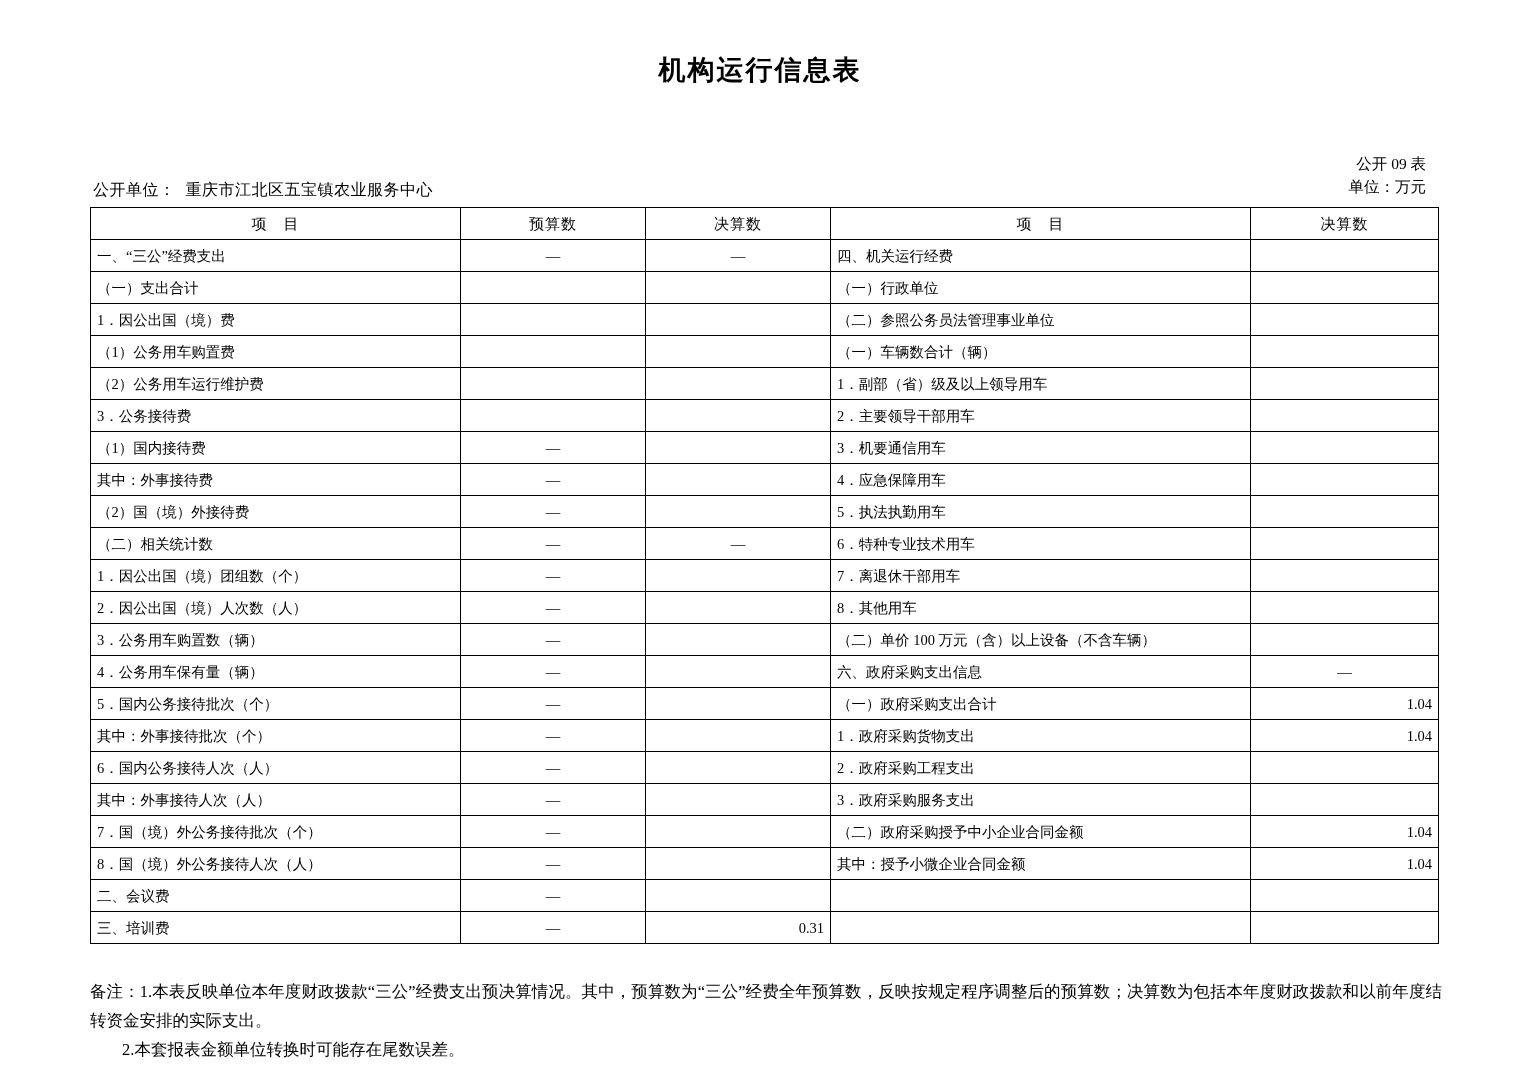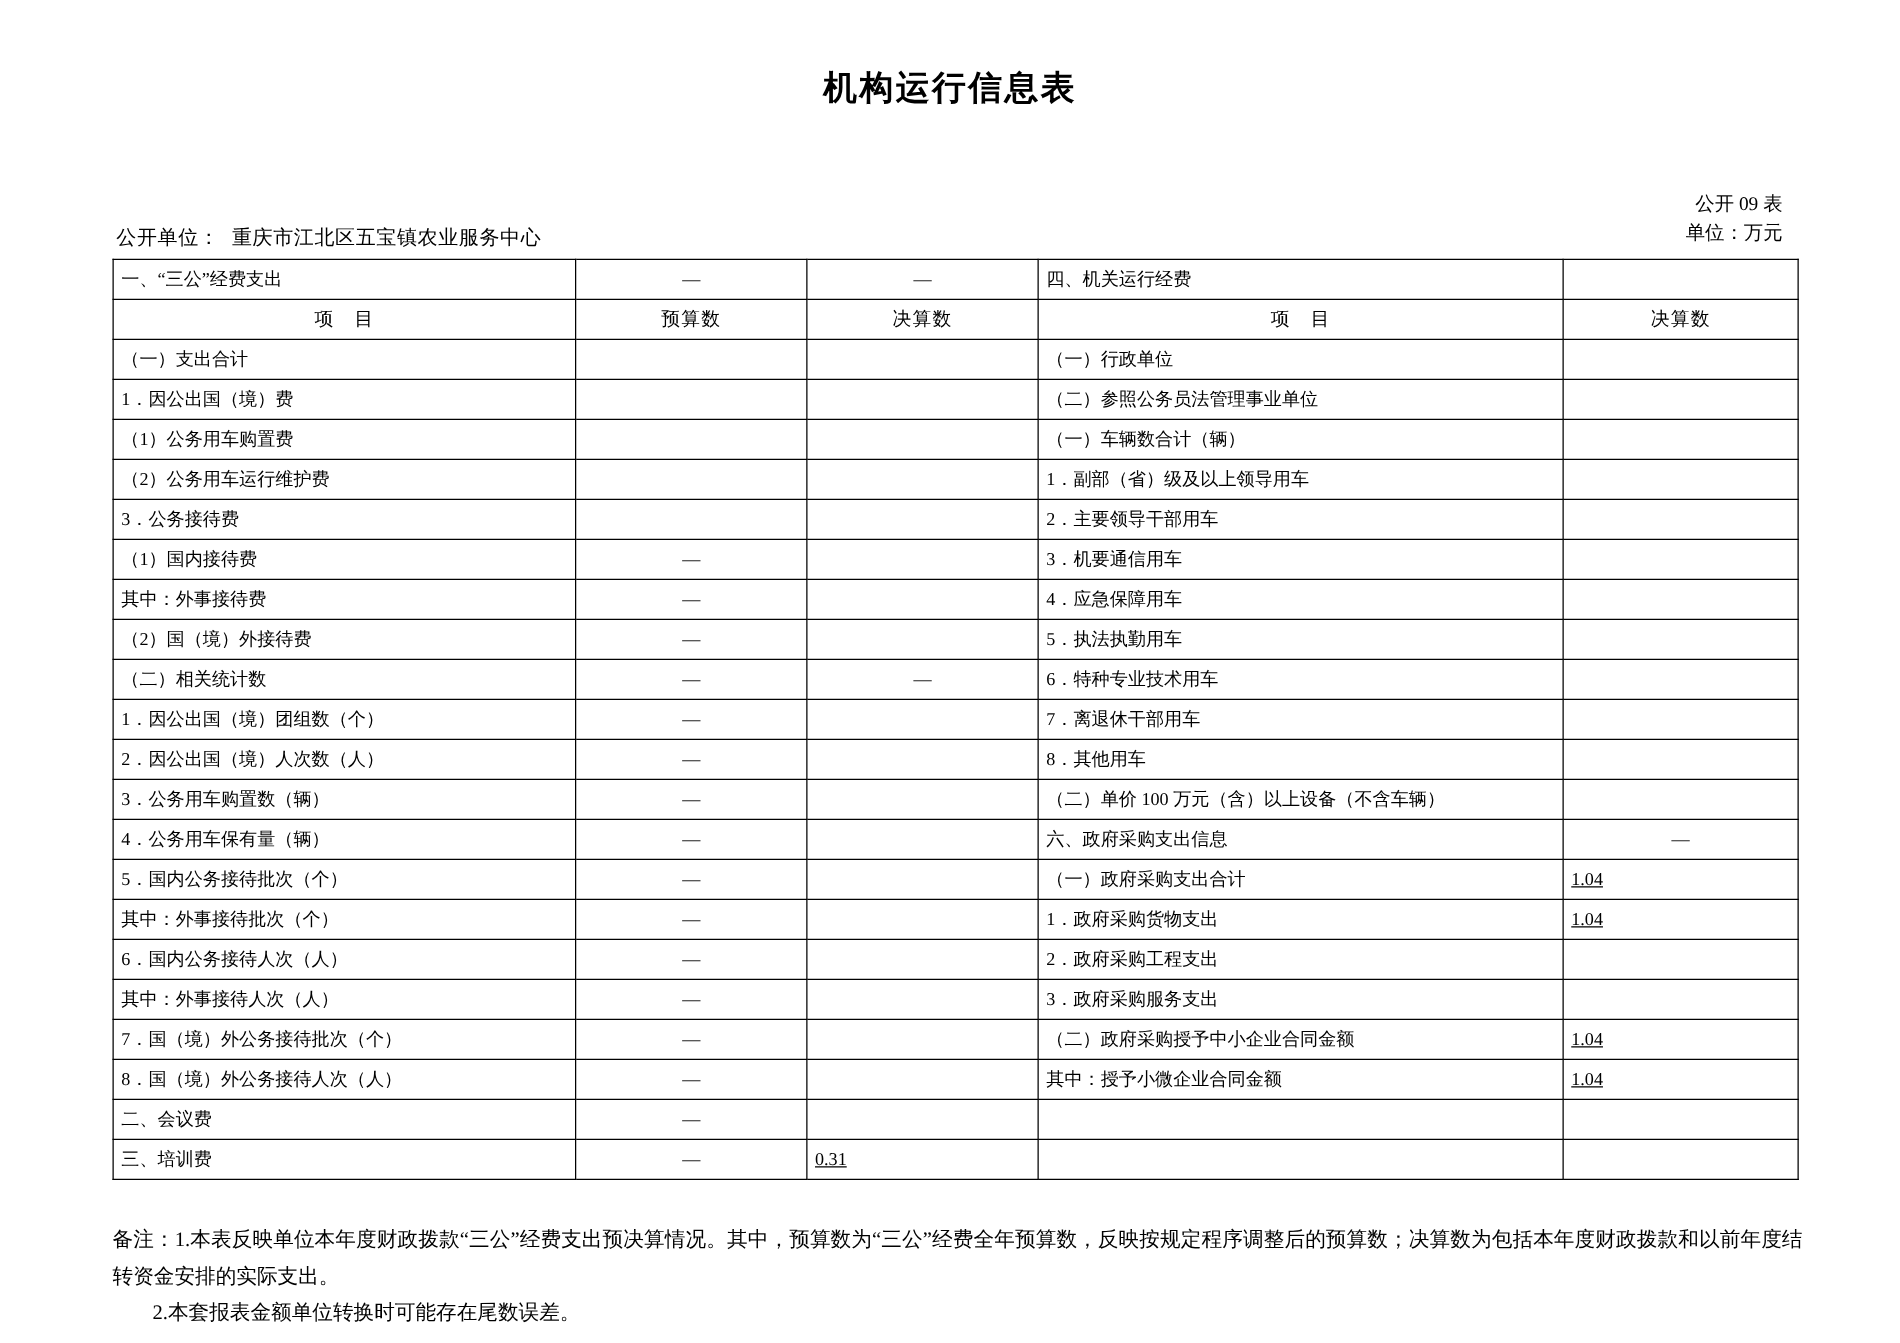--- a/index.html
+++ b/index.html
@@ -124,19 +124,19 @@
     </colgroup>
     <tbody id="table-body">
       <tr>
-          <td class="ind0">一、“三公”经费支出</td>
-          <td class="num-center">—</td>
-          <td class="num-center">—</td>
-          <td class="ind0">四、机关运行经费</td>
-          <td class="num-center"></td>
-        </tr>
-    <tr>
         <td class="hdr">项　目</td>
         <td class="hdr">预算数</td>
         <td class="hdr">决算数</td>
         <td class="hdr">项　目</td>
         <td class="hdr">决算数</td>
       </tr>
+    <tr>
+          <td class="ind0">一、“三公”经费支出</td>
+          <td class="num-center">—</td>
+          <td class="num-center">—</td>
+          <td class="ind0">四、机关运行经费</td>
+          <td class="num-center"></td>
+        </tr>
         <tr>
           <td class="ind1">（一）支出合计</td>
           <td class="num-center"></td>

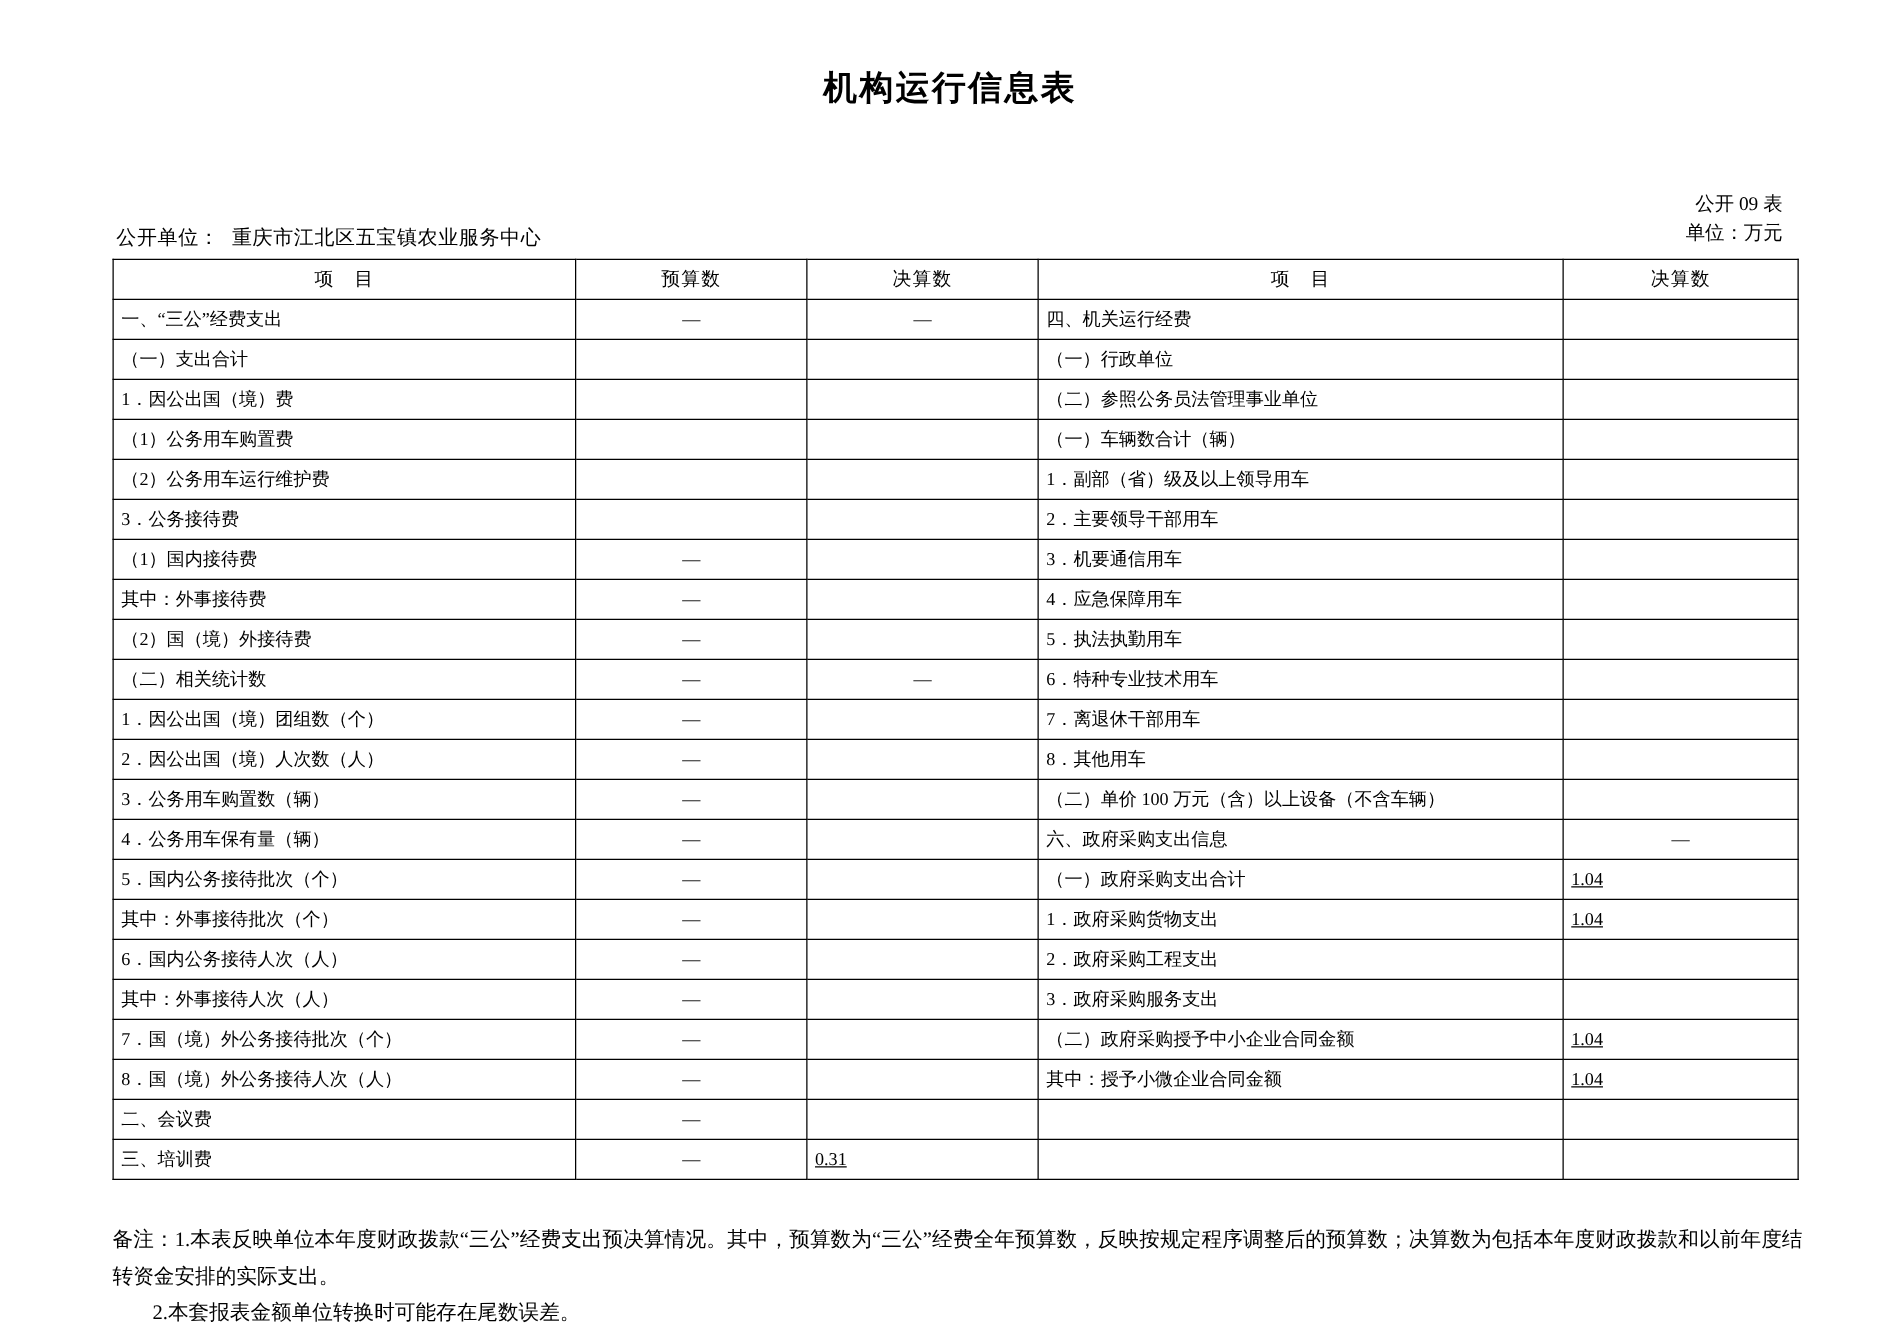--- a/index.html
+++ b/index.html
@@ -79,9 +79,8 @@
     text-align: center;
   }
   .num-right {
-    text-align: left;
+    text-align: right;
     padding-right: 10px;
-    text-decoration: underline;
   }
   .ind0 { padding-left: 4px; }
   .ind1 { padding-left: 18px; }

